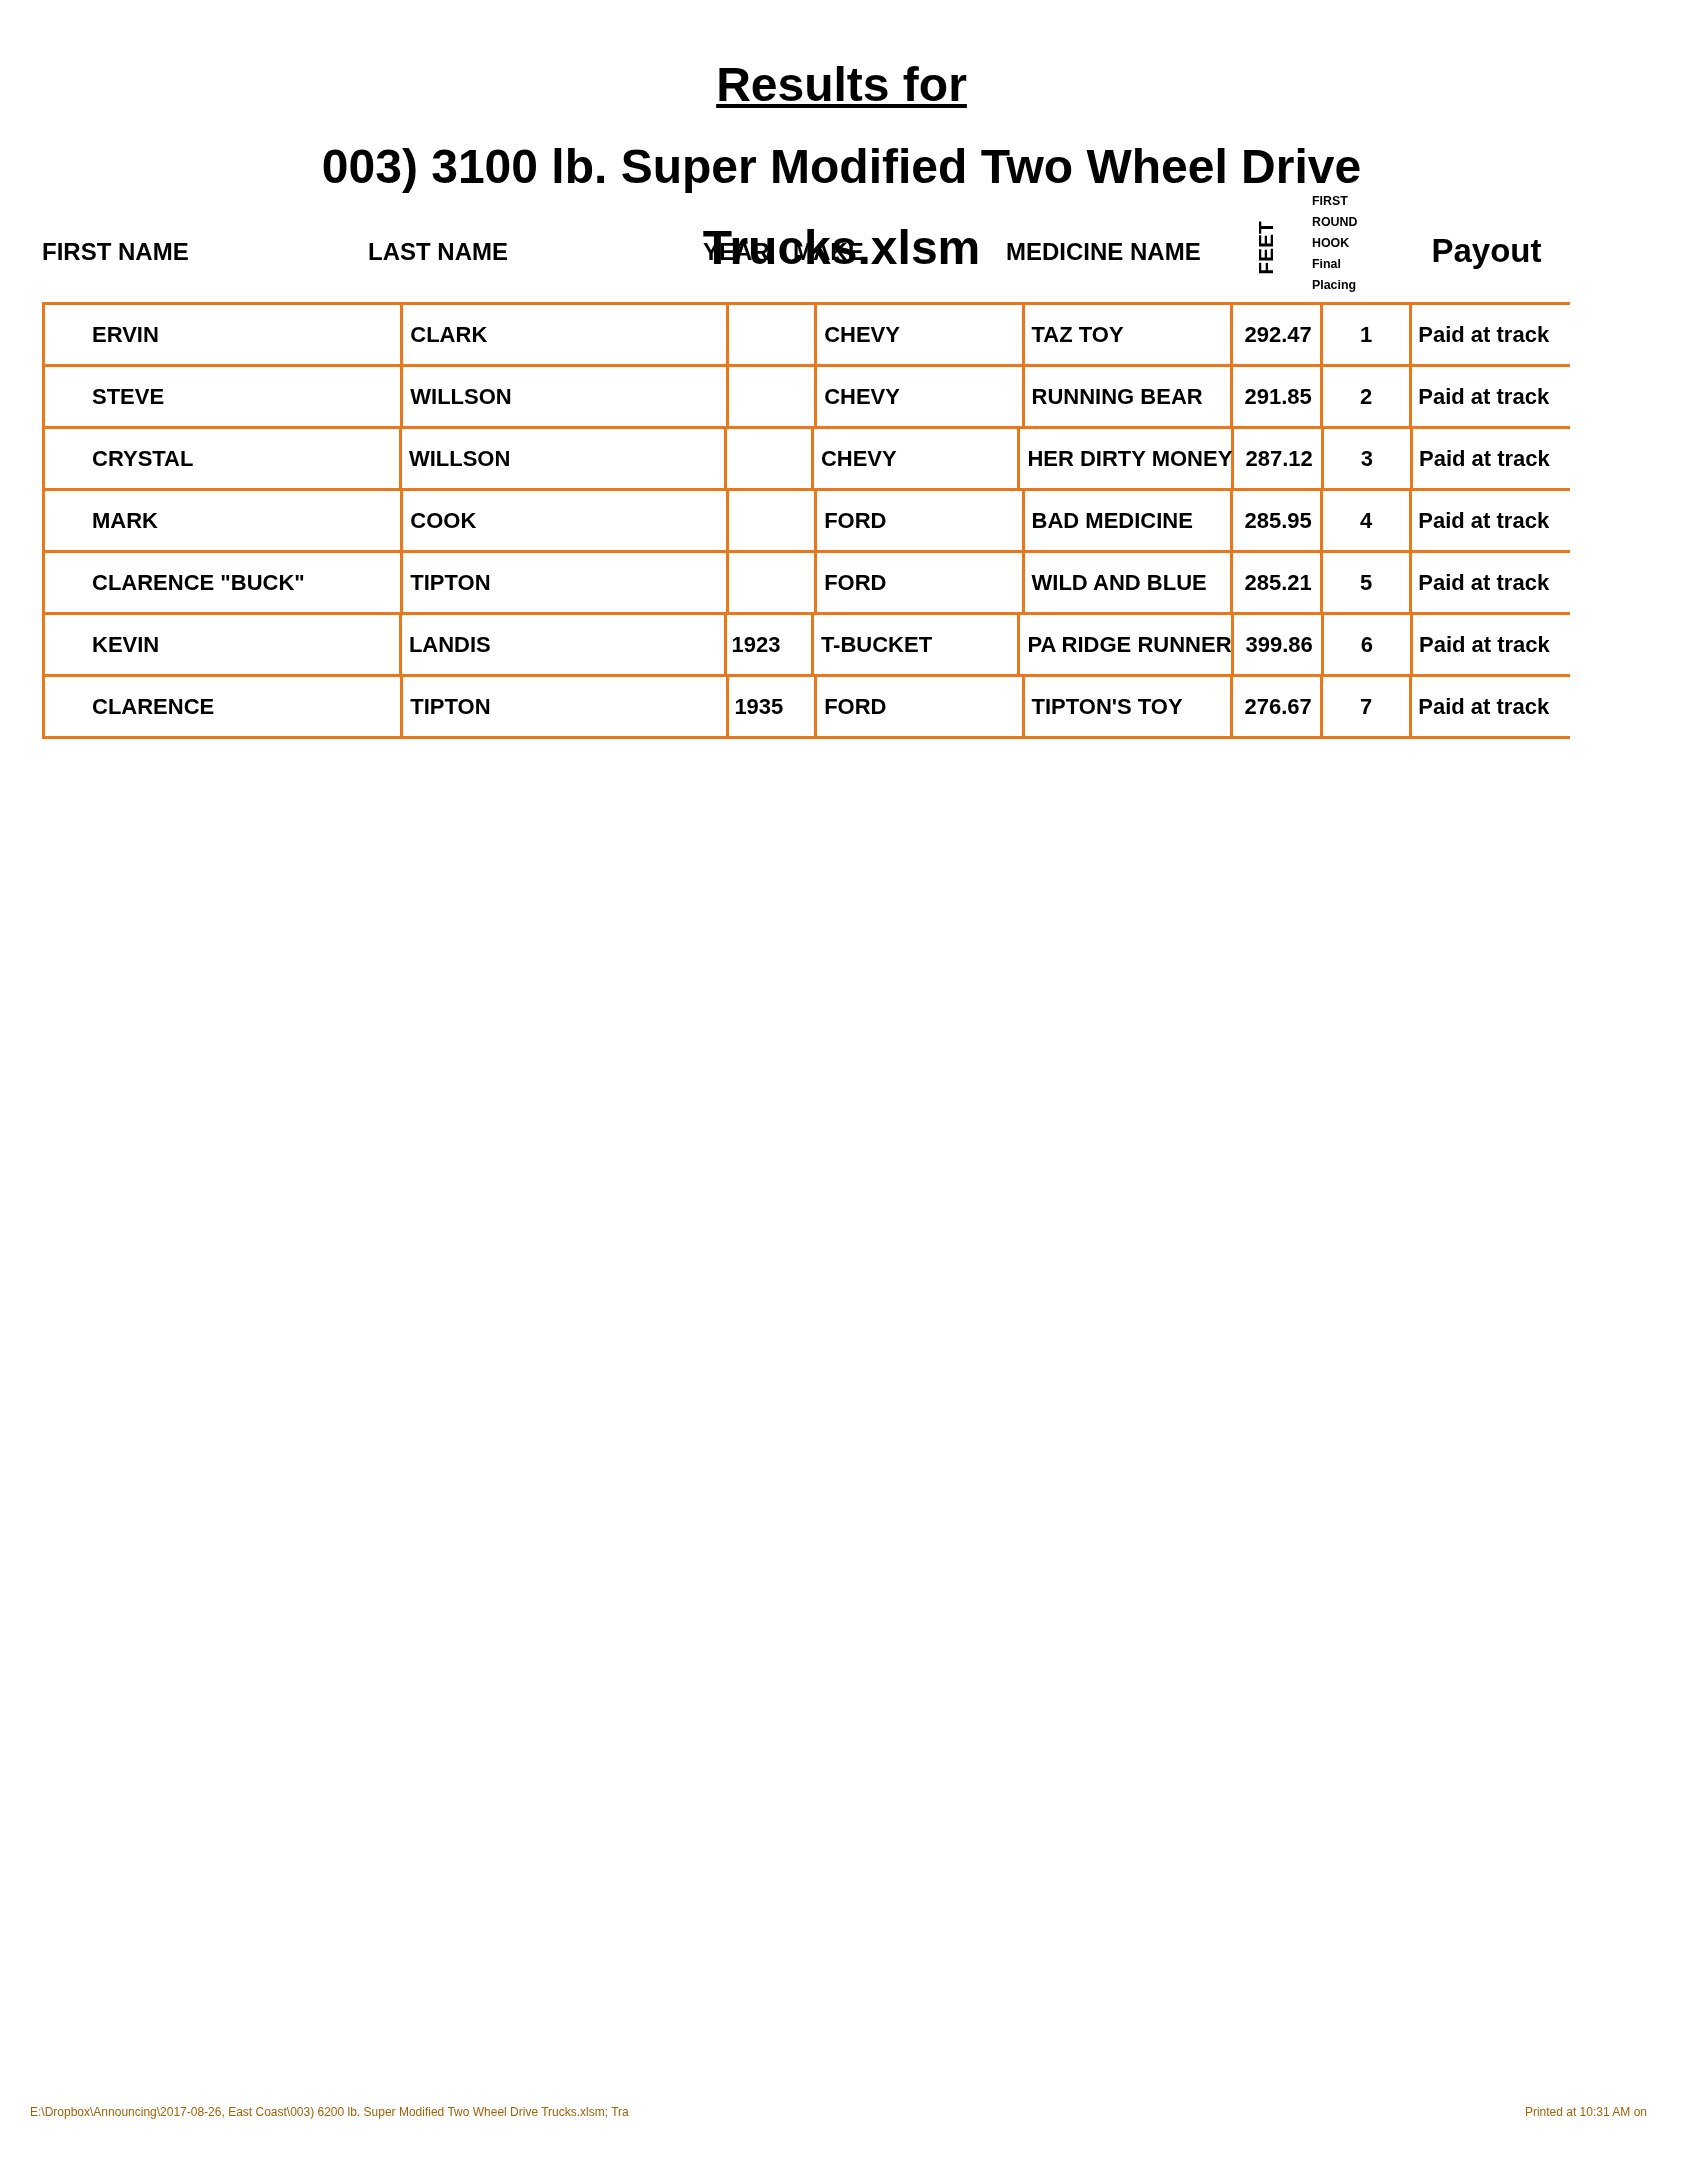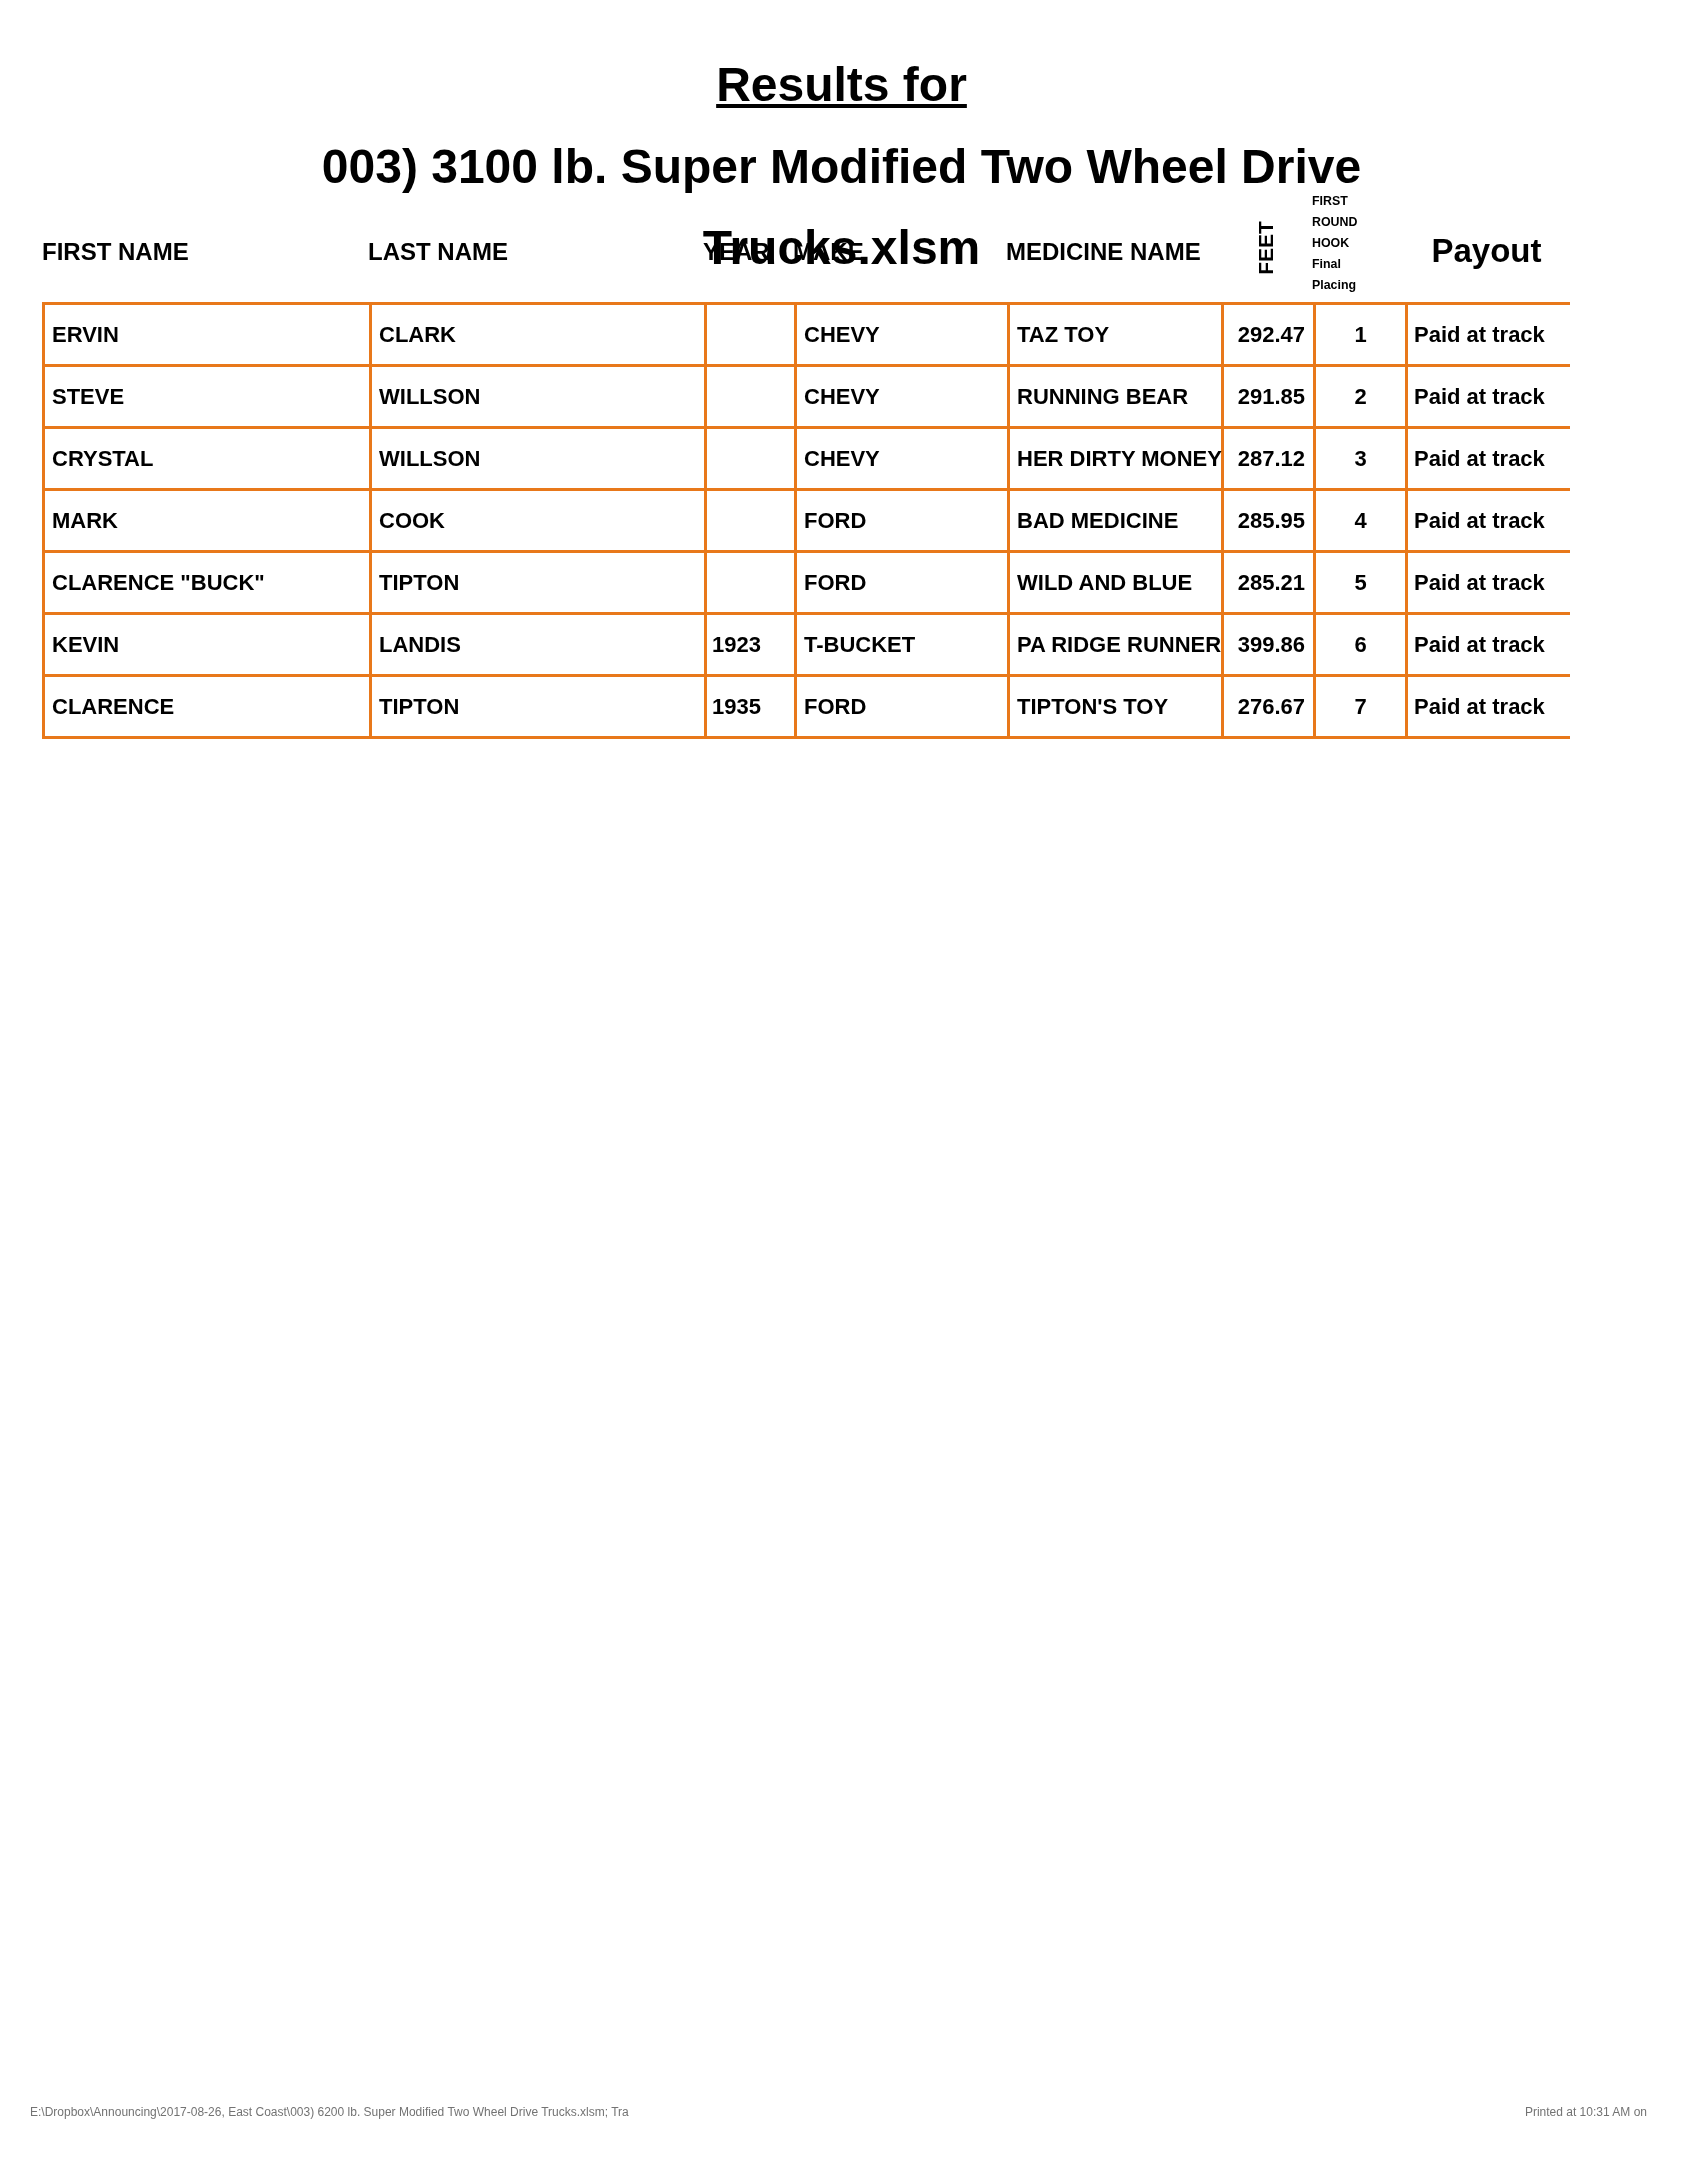--- a/index.html
+++ b/index.html
@@ -60,6 +60,7 @@
   .trow{
     display:flex;height:62px;box-sizing:border-box;
     border-top:3px solid var(--border-orange);
+    padding-left:40px;
   }
   .trow:last-child{border-bottom:3px solid var(--border-orange);height:65px;}
   .cell{

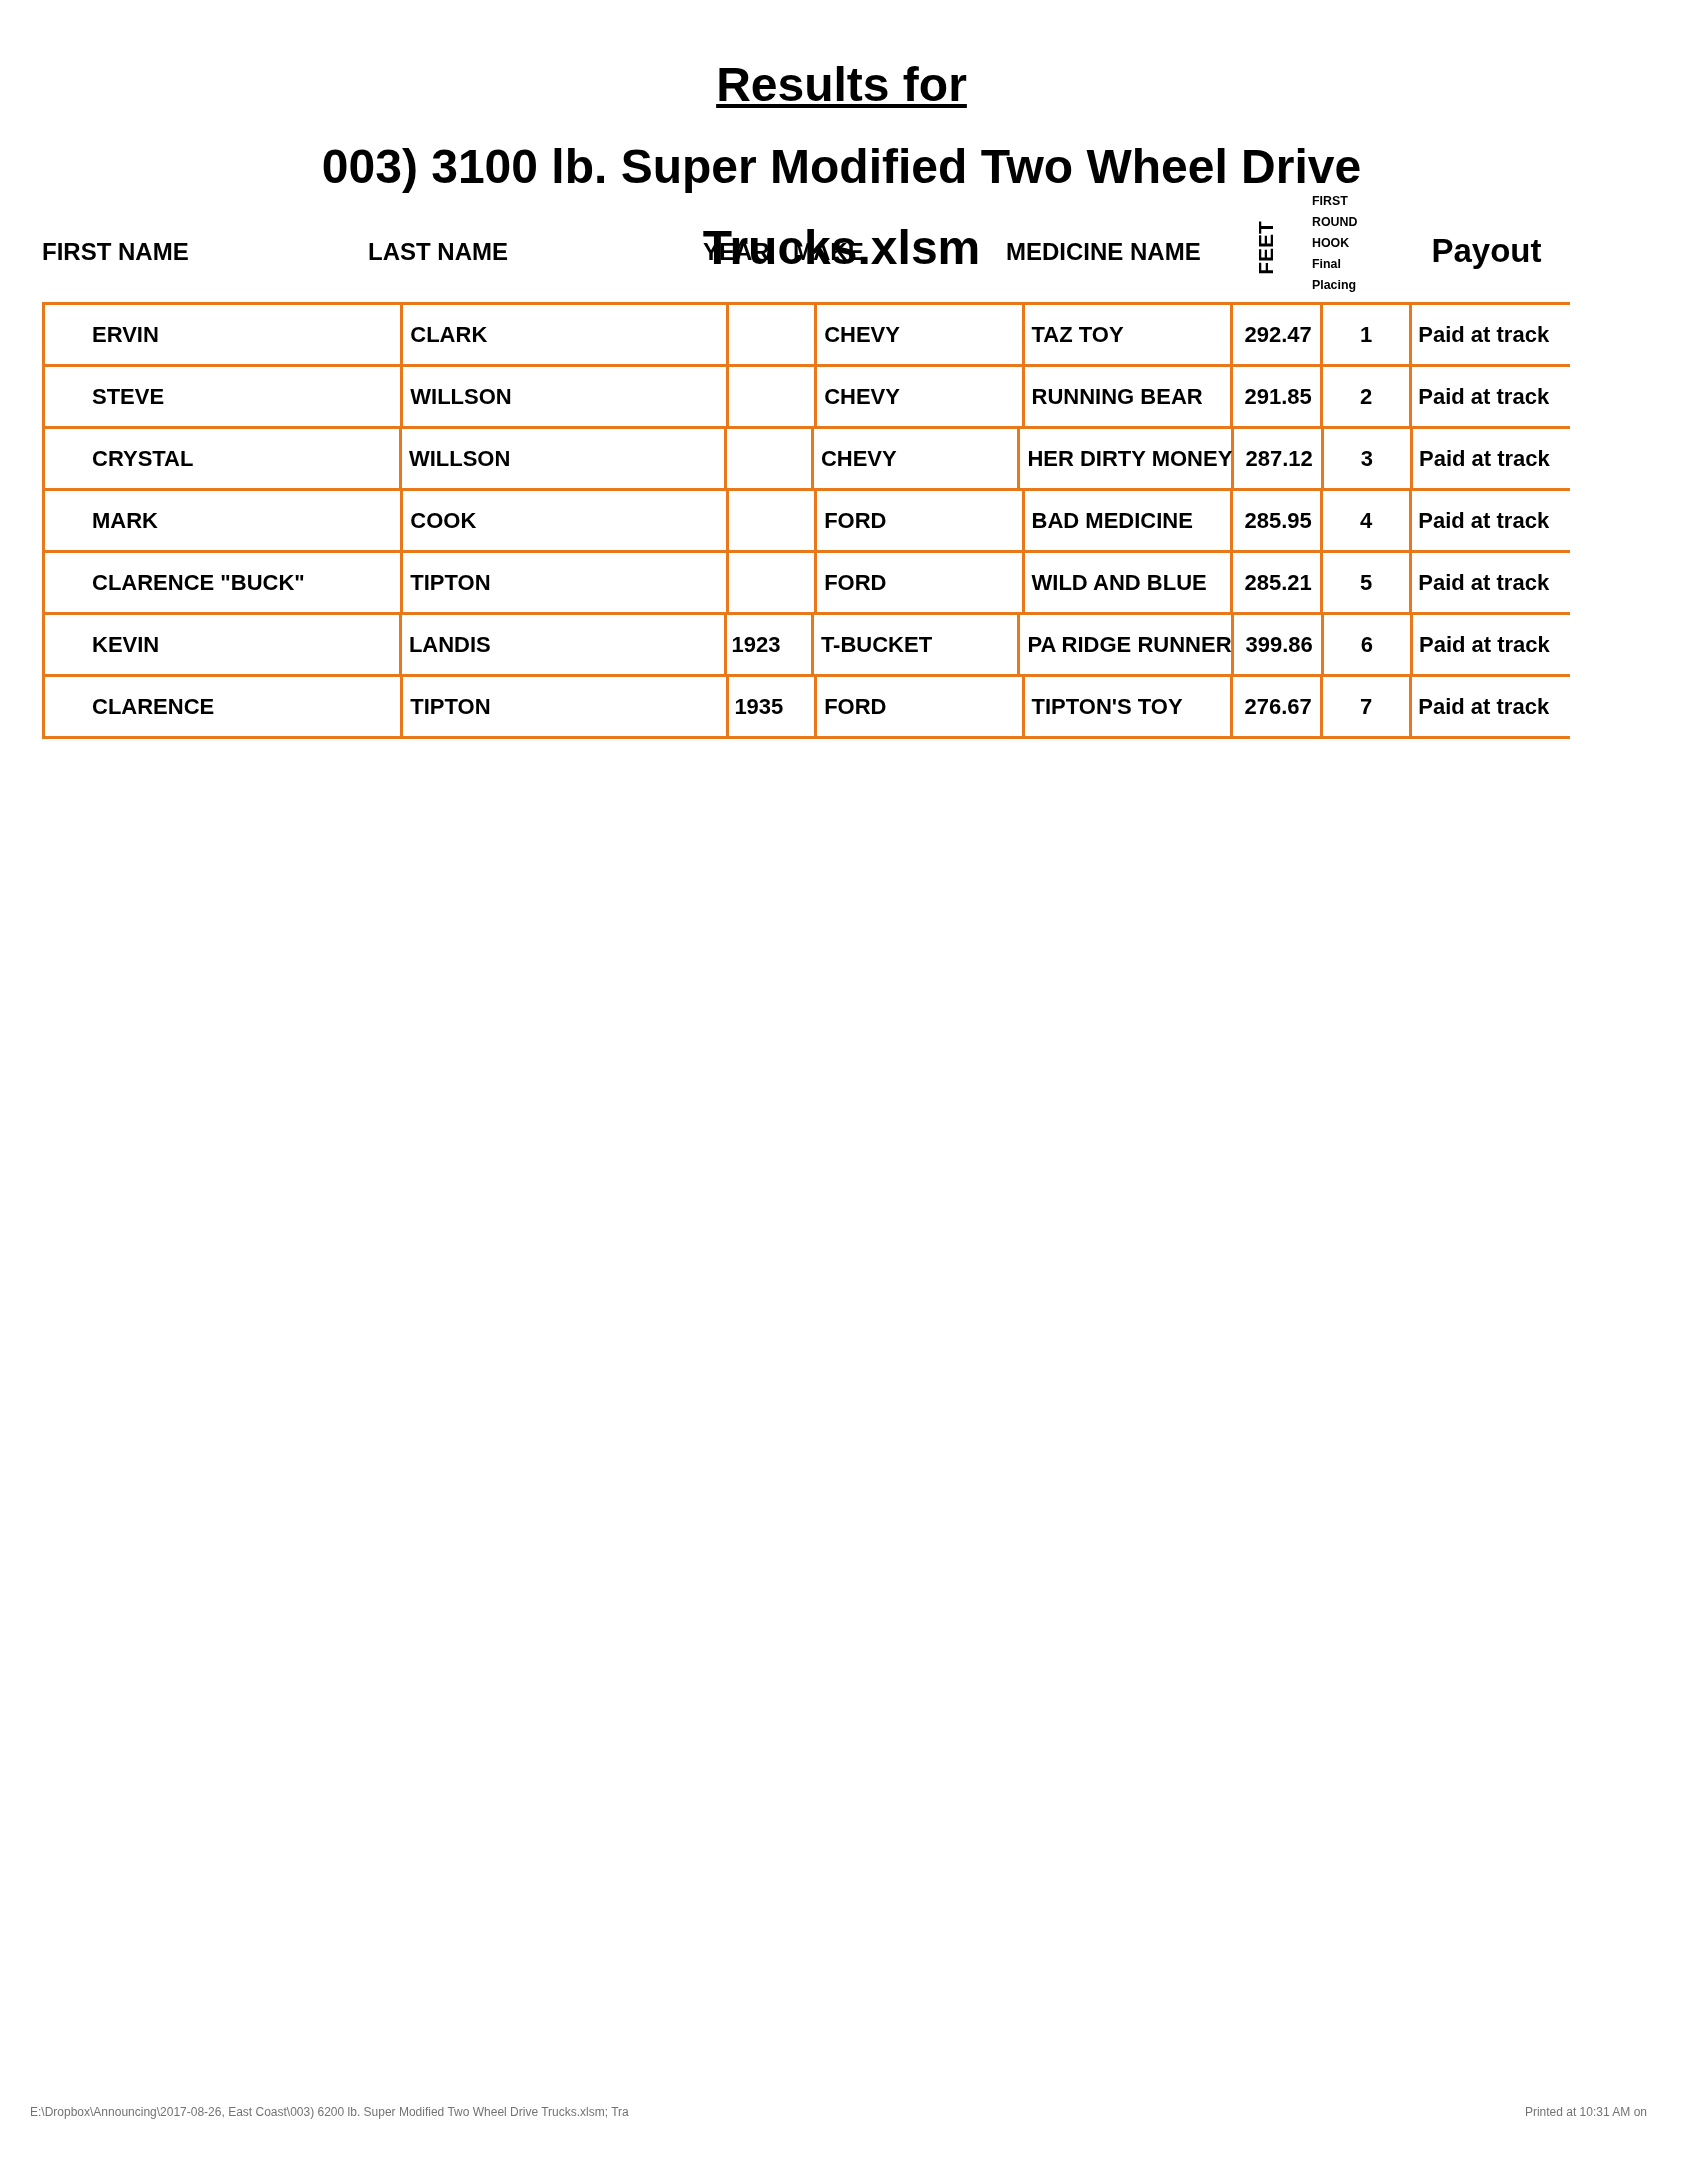--- a/index.html
+++ b/index.html
@@ -81,7 +81,7 @@
 
   .footer{
     position:absolute;top:2105px;
-    font-size:12px;font-weight:normal;color:#737373;
+    font-size:12px;font-weight:normal;color:#a16207;
     white-space:nowrap;
   }
   .footer-left{left:30px;}

